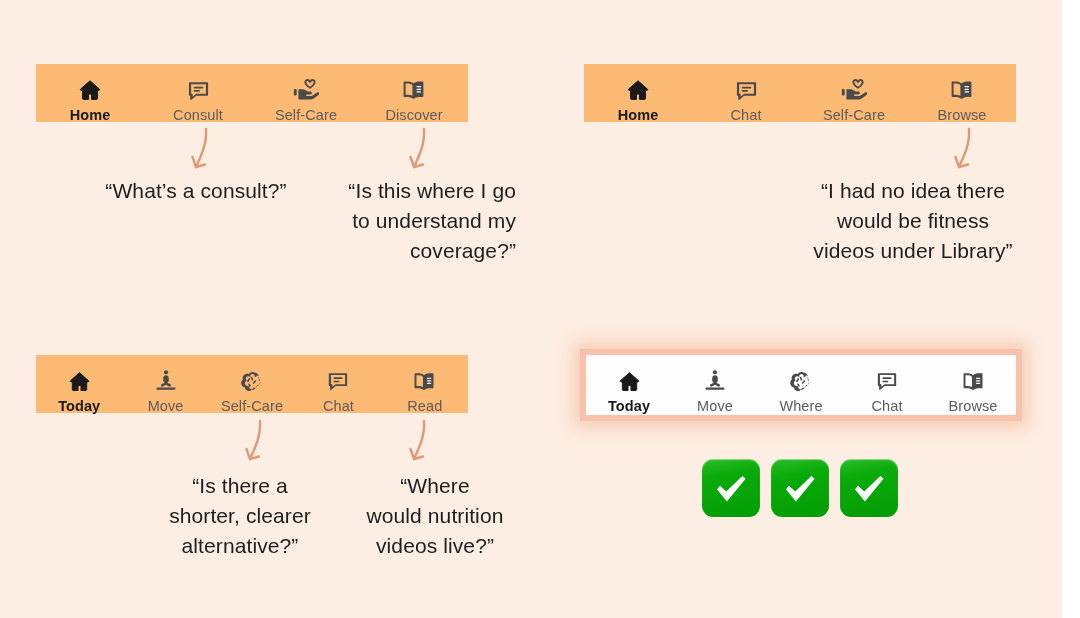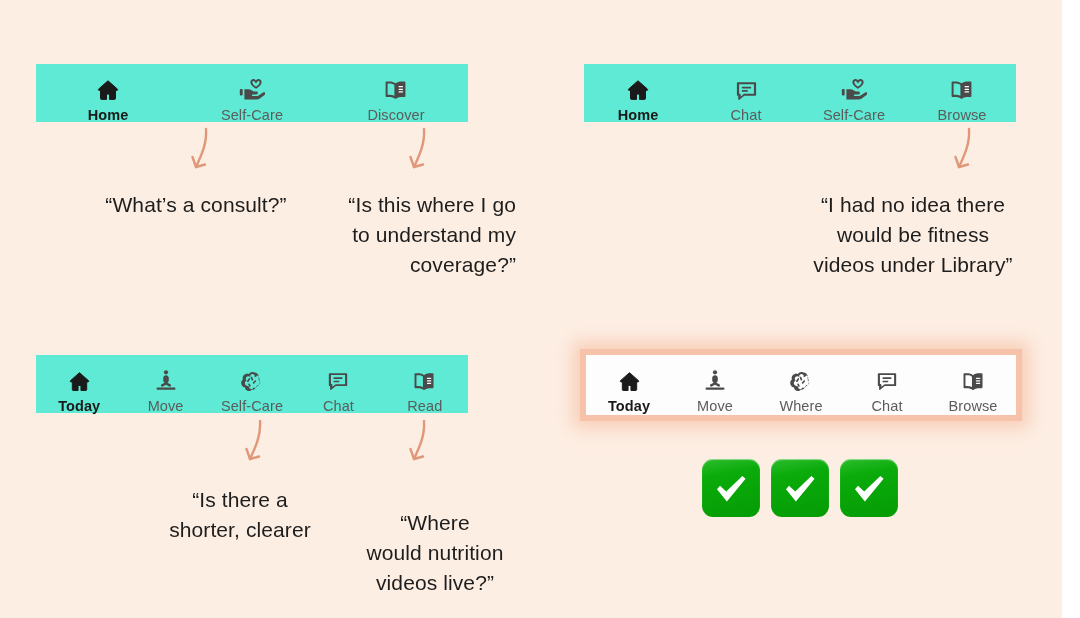--- a/index.html
+++ b/index.html
@@ -31,7 +31,7 @@
   
   .navbar {
     position: absolute;
-    background: #5eead4;
+    background: #fdba74;
     display: flex;
     align-items: flex-start;
     justify-content: space-around;

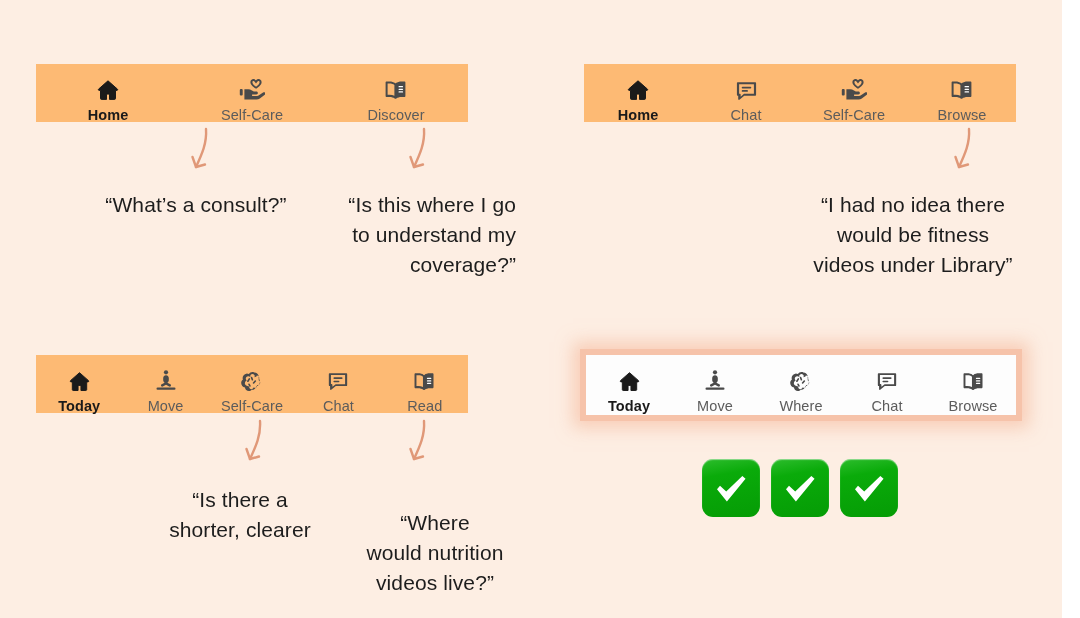--- a/index.html
+++ b/index.html
@@ -164,6 +164,14 @@
     </div>
     <div class="nav-item">
       <span class="nav-icon">
+          <svg width="23" height="23">
+            <use href="#ic-chat"></use>
+          </svg>
+        </span>
+      <span class="nav-label">Consult</span>
+    </div>
+    <div class="nav-item">
+      <span class="nav-icon">
           <svg width="26" height="24" viewBox="0 0 26 24">
             <use href="#ic-hand-heart"></use>
           </svg>

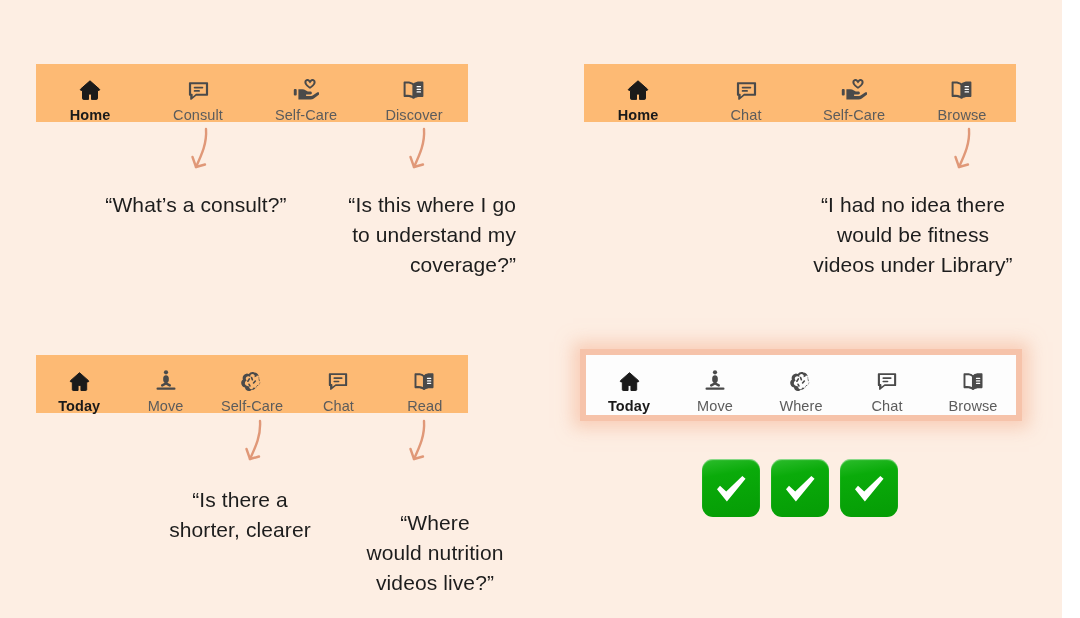--- a/index.html
+++ b/index.html
@@ -79,7 +79,6 @@
     line-height: 30px;
     color: #1d1d1d;
     letter-spacing: 0.1px;
-    margin-top: 14px;
   }
   .quote.center { text-align: center; }
   .quote.right { text-align: right; }

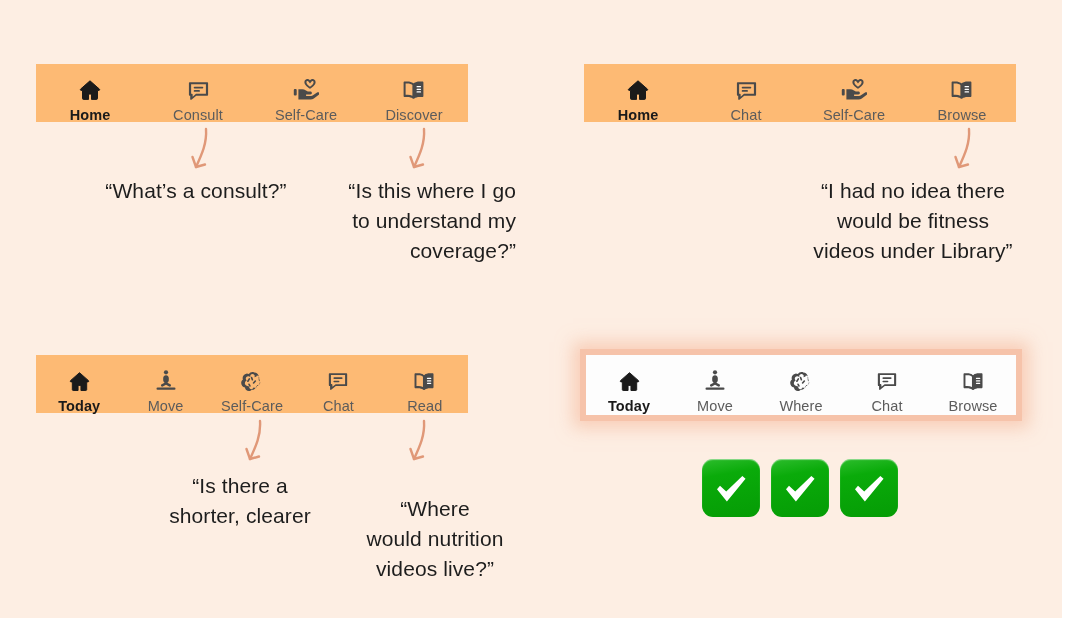--- a/index.html
+++ b/index.html
@@ -354,7 +354,7 @@
     <div>shorter, clearer</div>
   </div>
 
-  <div class="quote center" style="left:335px; top:494px; width:200px;">
+  <div class="quote center" style="left:335px; top:471px; width:200px;">
     <div>“Where</div>
     <div>would nutrition</div>
     <div>videos live?”</div>

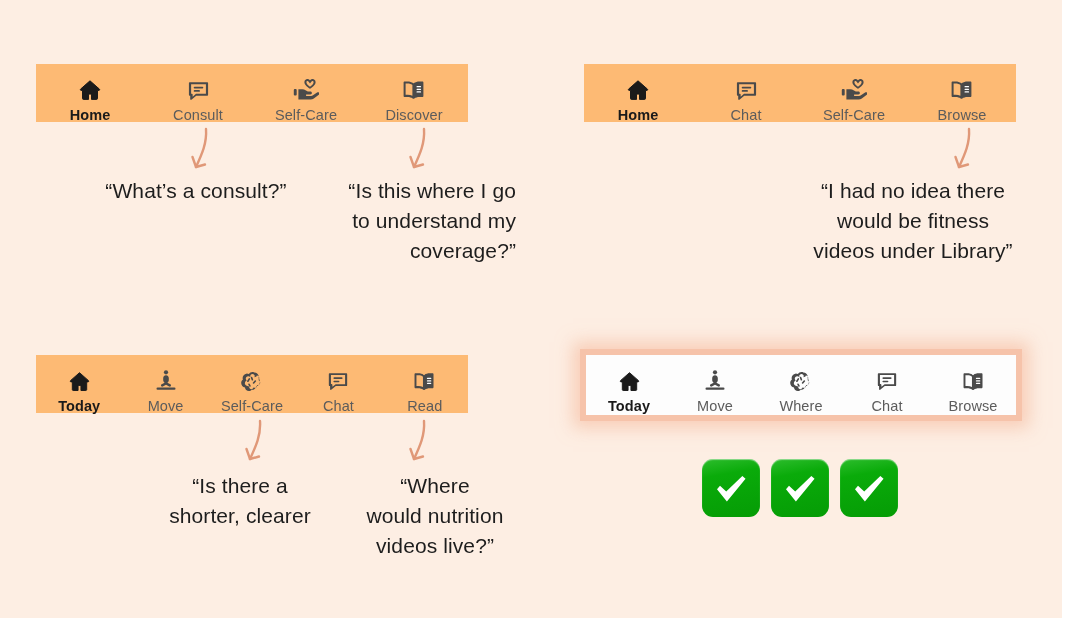--- a/index.html
+++ b/index.html
@@ -352,6 +352,7 @@
   <div class="quote center" style="left:140px; top:471px; width:200px;">
     <div>“Is there a</div>
     <div>shorter, clearer</div>
+    <div>alternative?”</div>
   </div>
 
   <div class="quote center" style="left:335px; top:471px; width:200px;">

